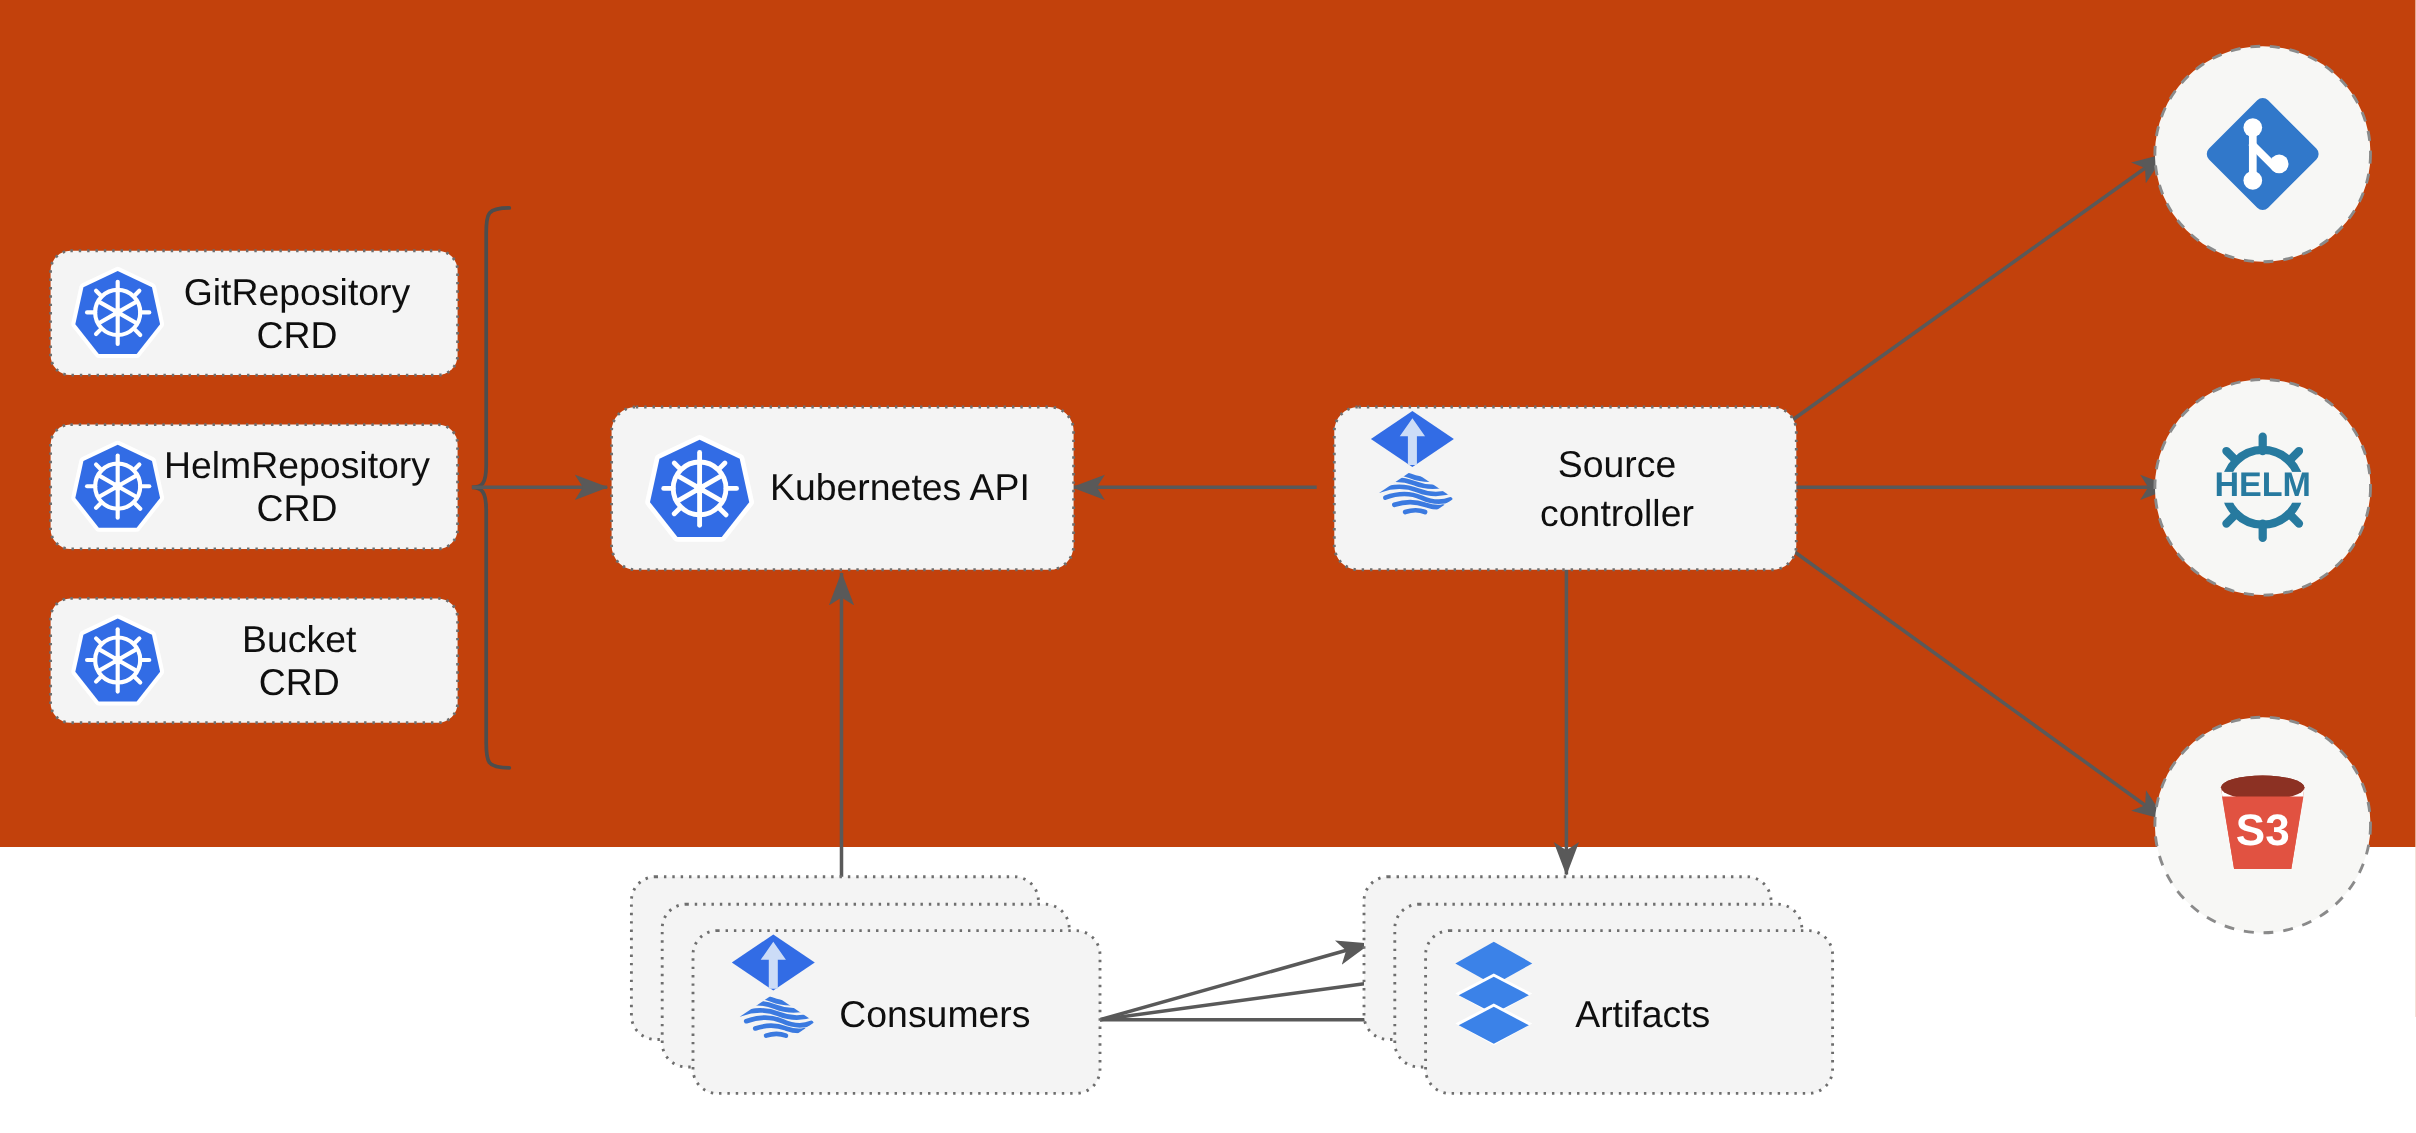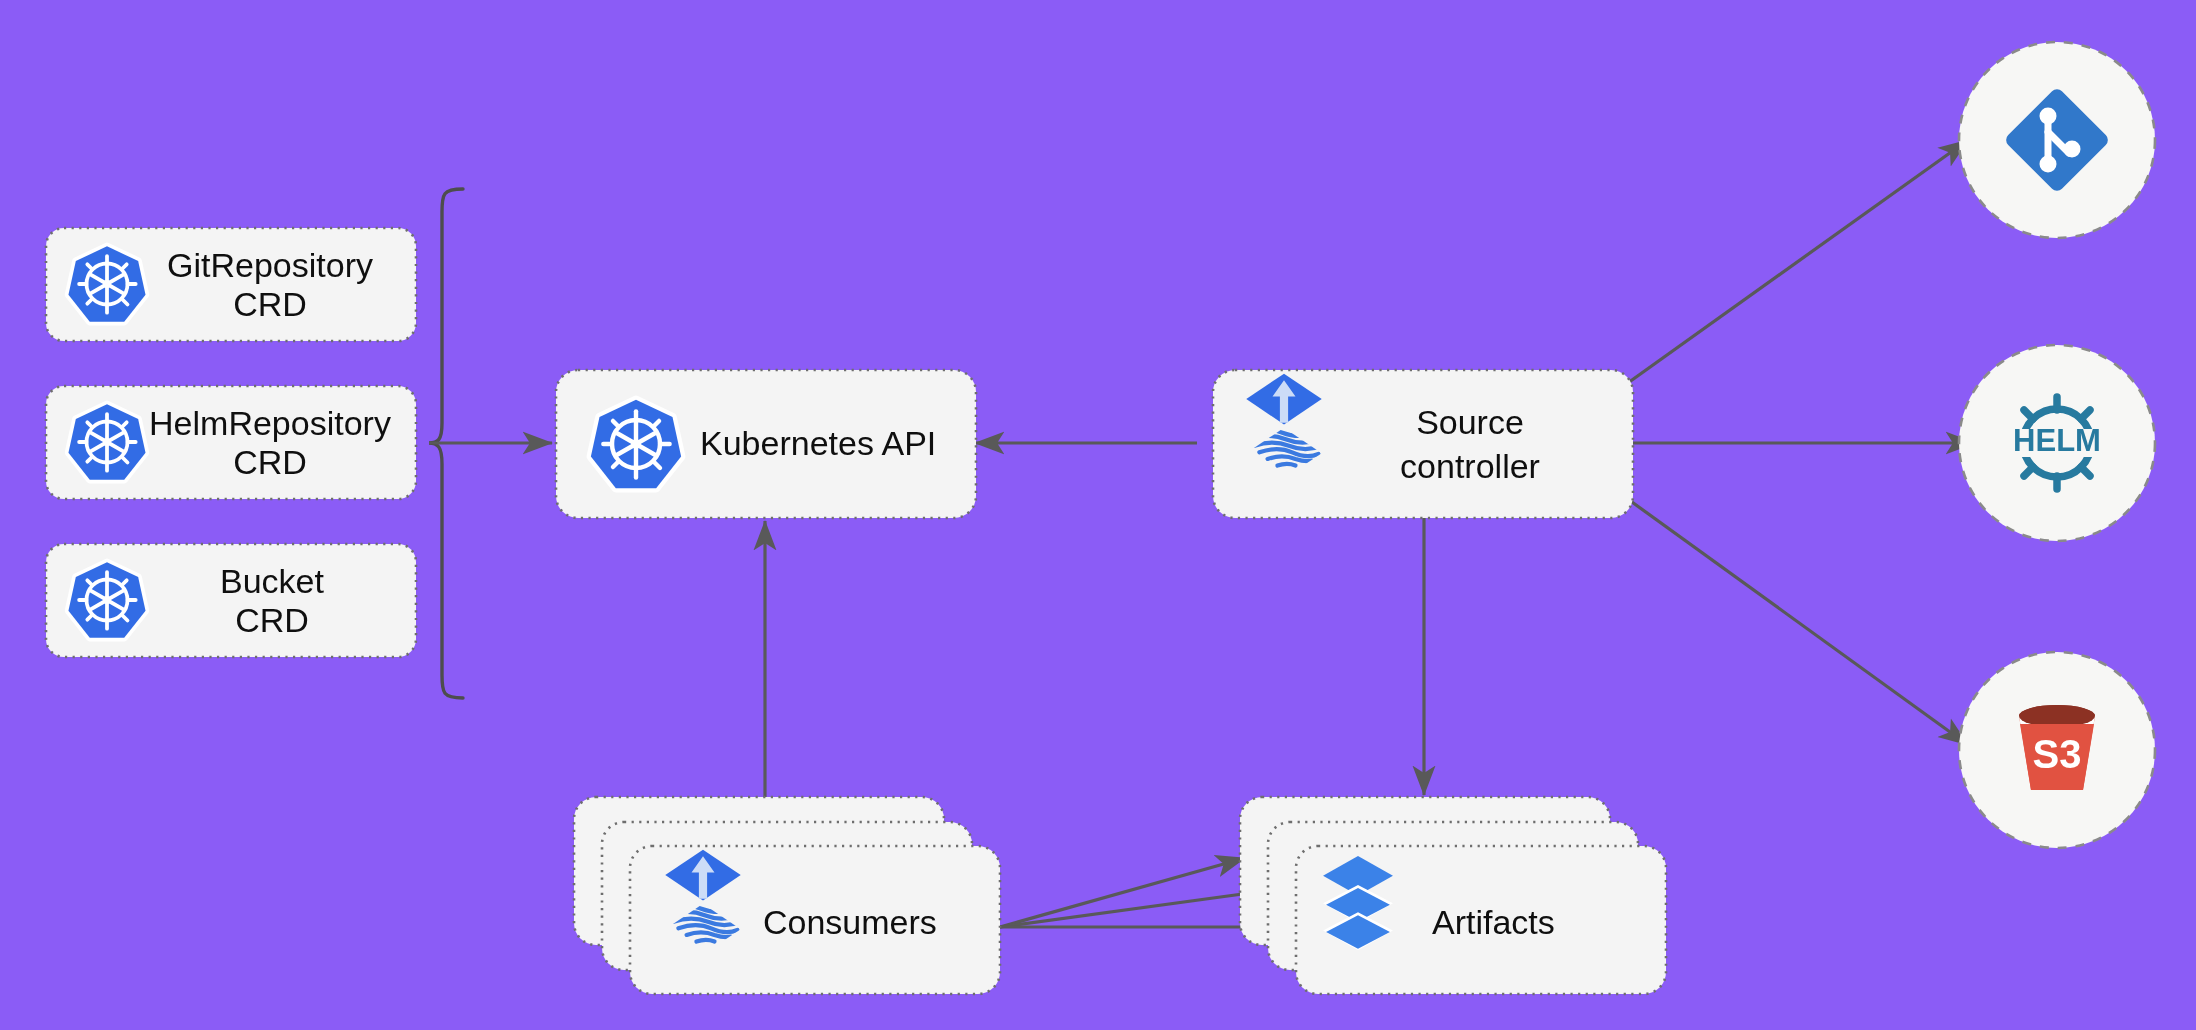--- a/index.html
+++ b/index.html
@@ -19,8 +19,8 @@
     position: absolute;
     left: 0; top: 0;
     width: 2196px;
-    height: 1030px;
-    background: #8b5cf6;
+    height: 770px;
+    background: #c2410c;
   }
   svg.layer {
     position: absolute;

